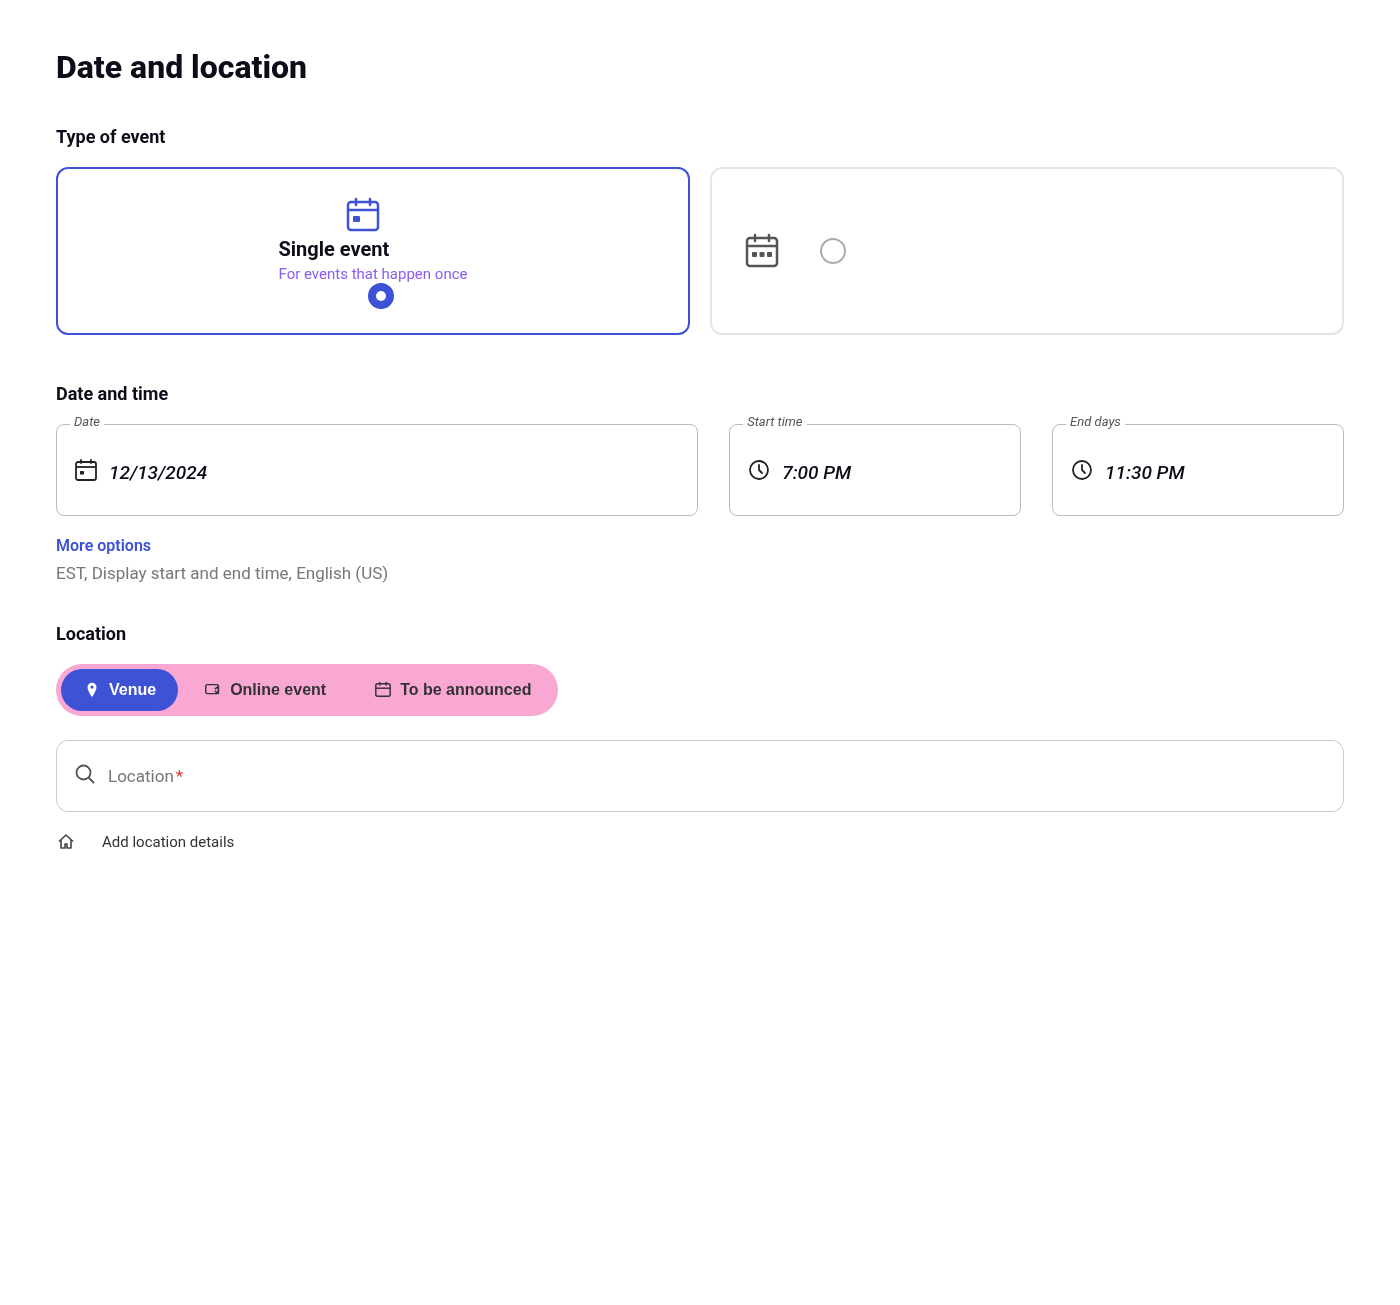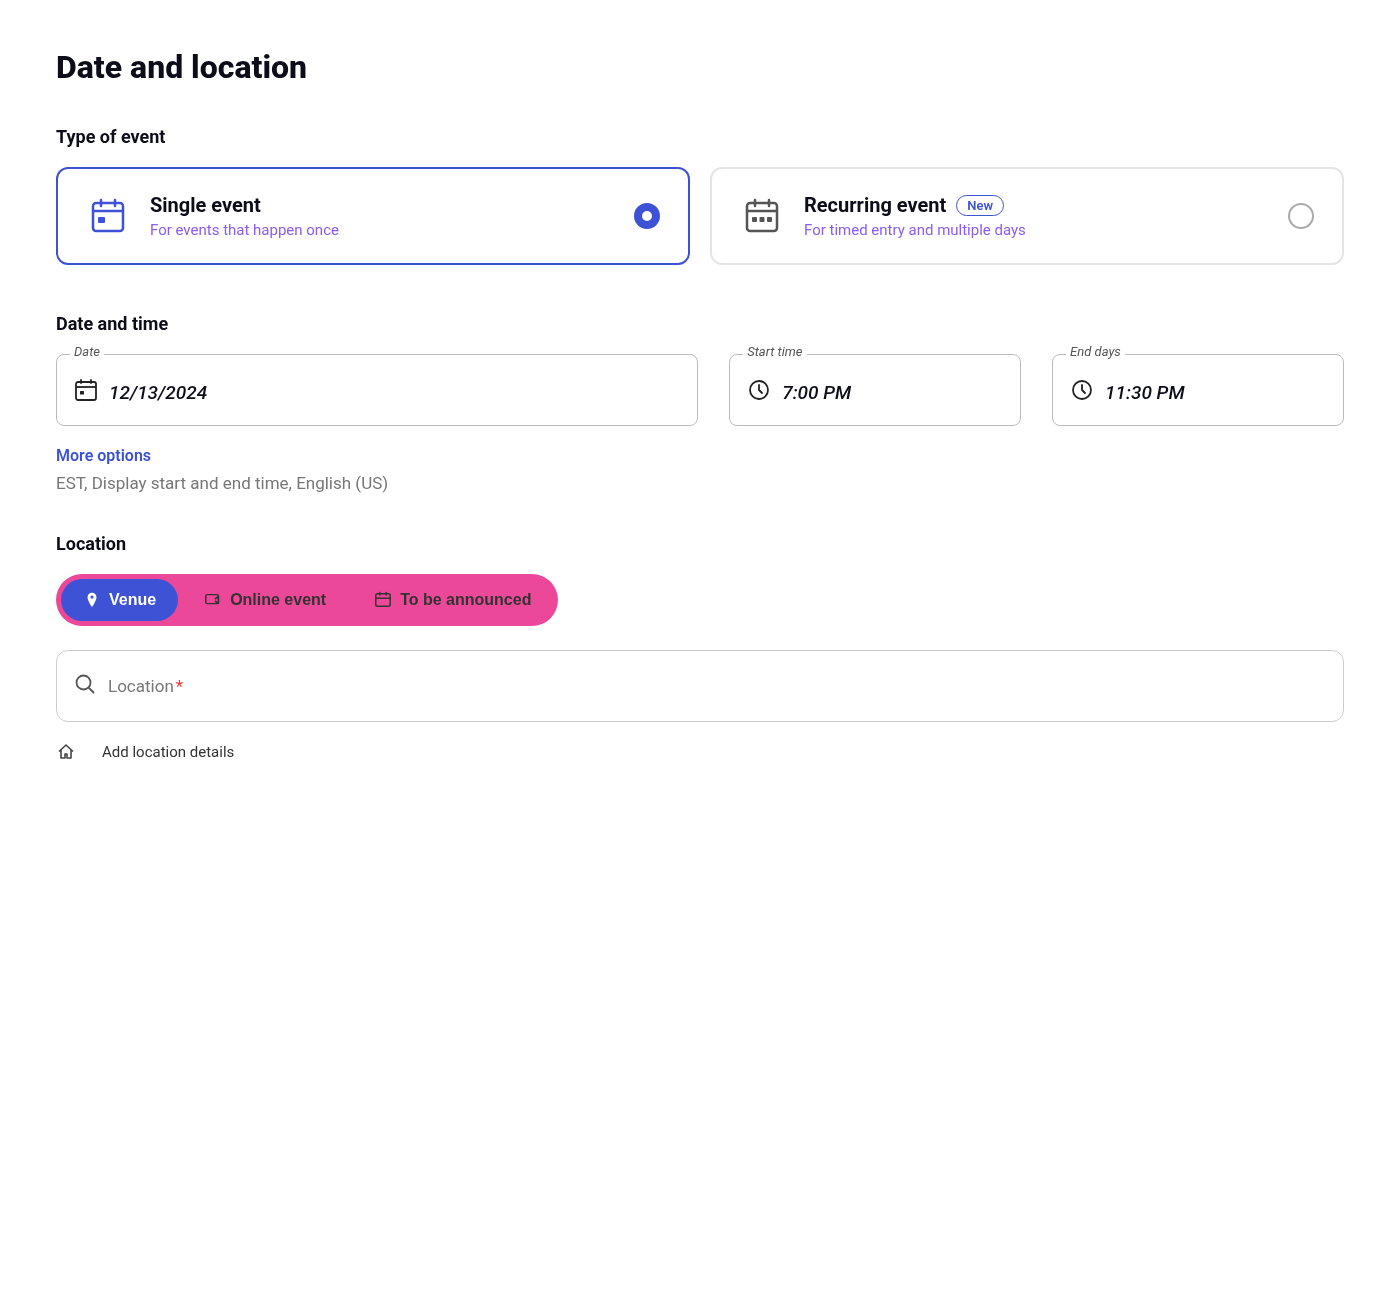--- a/index.html
+++ b/index.html
@@ -53,6 +53,7 @@
     .event-type-card.selected {
       border-color: #3d52d5;
       border-width: 2.5px;
+      flex-direction: column;
     }
 
     .card-icon {

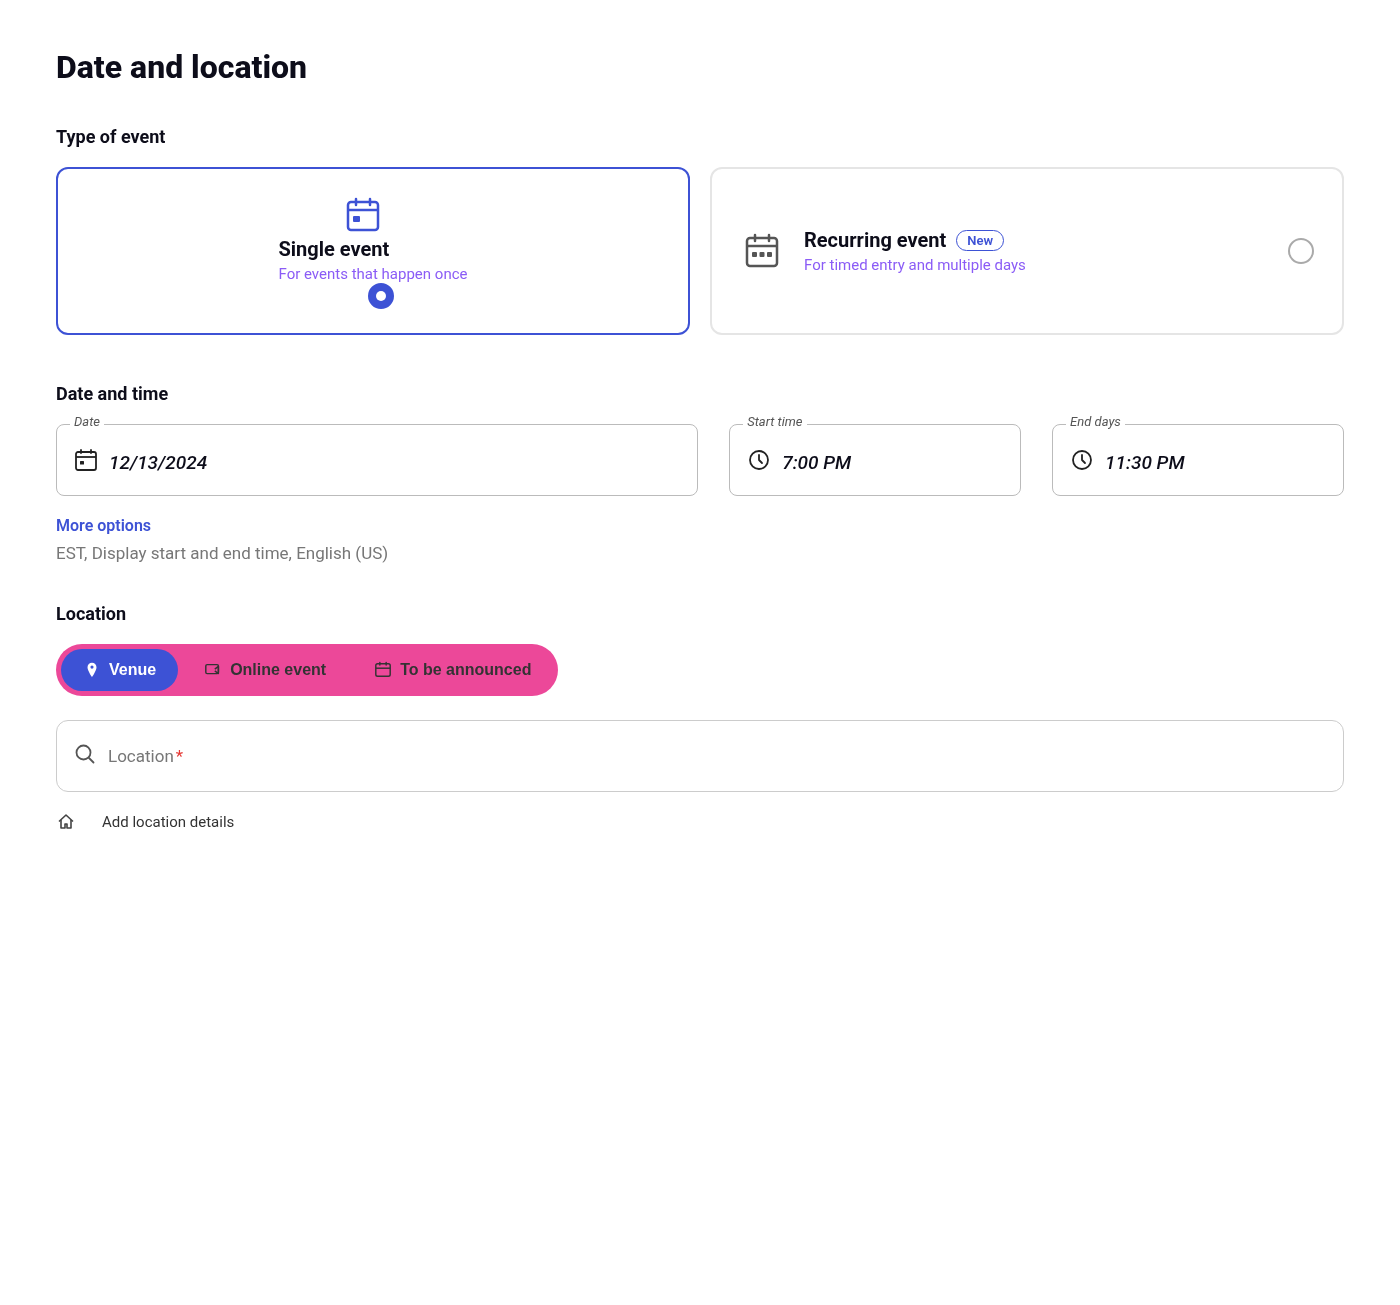--- a/index.html
+++ b/index.html
@@ -336,13 +336,6 @@
           <rect x="23" y="19" width="5" height="5" rx="1" fill="#555"></rect>
         </svg>
       </div>
-      <div class="card-text">
-        <div class="card-title-row">
-          <span class="card-title">Recurring event</span>
-          <span class="new-badge">New</span>
-        </div>
-        <div class="card-subtitle">For timed entry and multiple days</div>
-      </div>
       <div class="radio-btn"></div>
     </div>
 

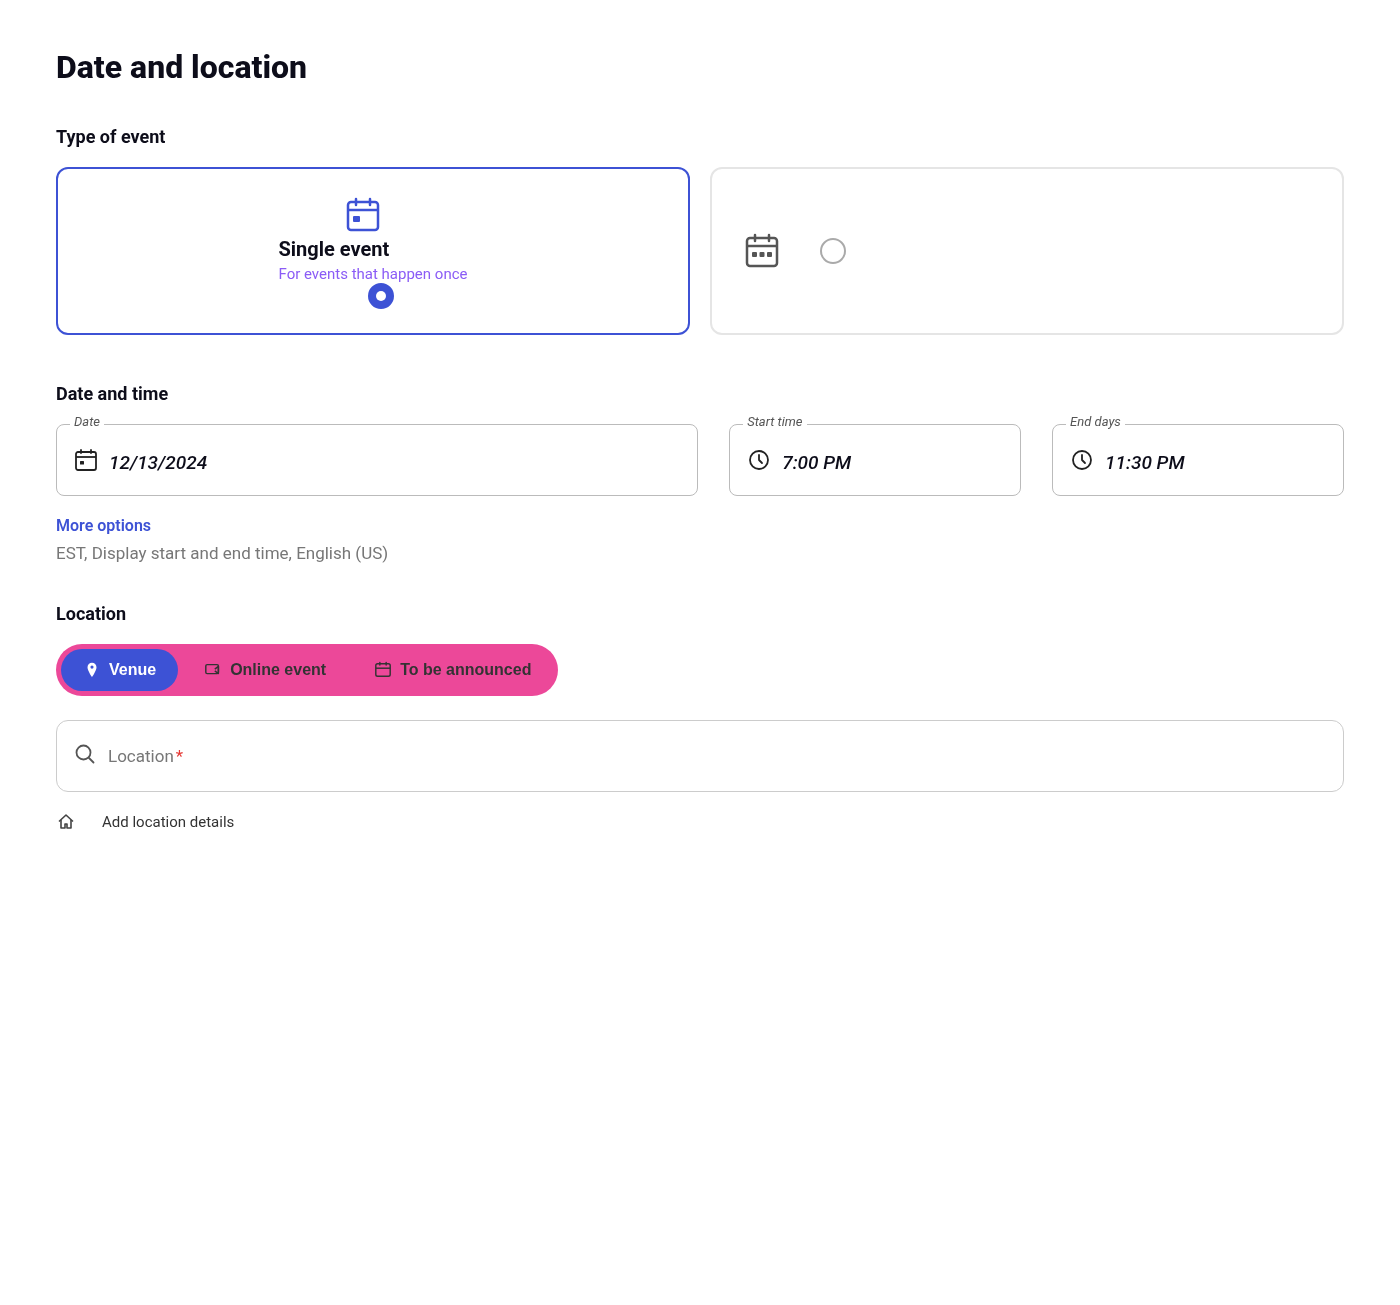--- a/index.html
+++ b/index.html
@@ -172,7 +172,7 @@
       cursor: pointer;
       display: flex;
       align-items: center;
-      height: 72px;
+      height: 92px;
     }
 
     .field-icon {

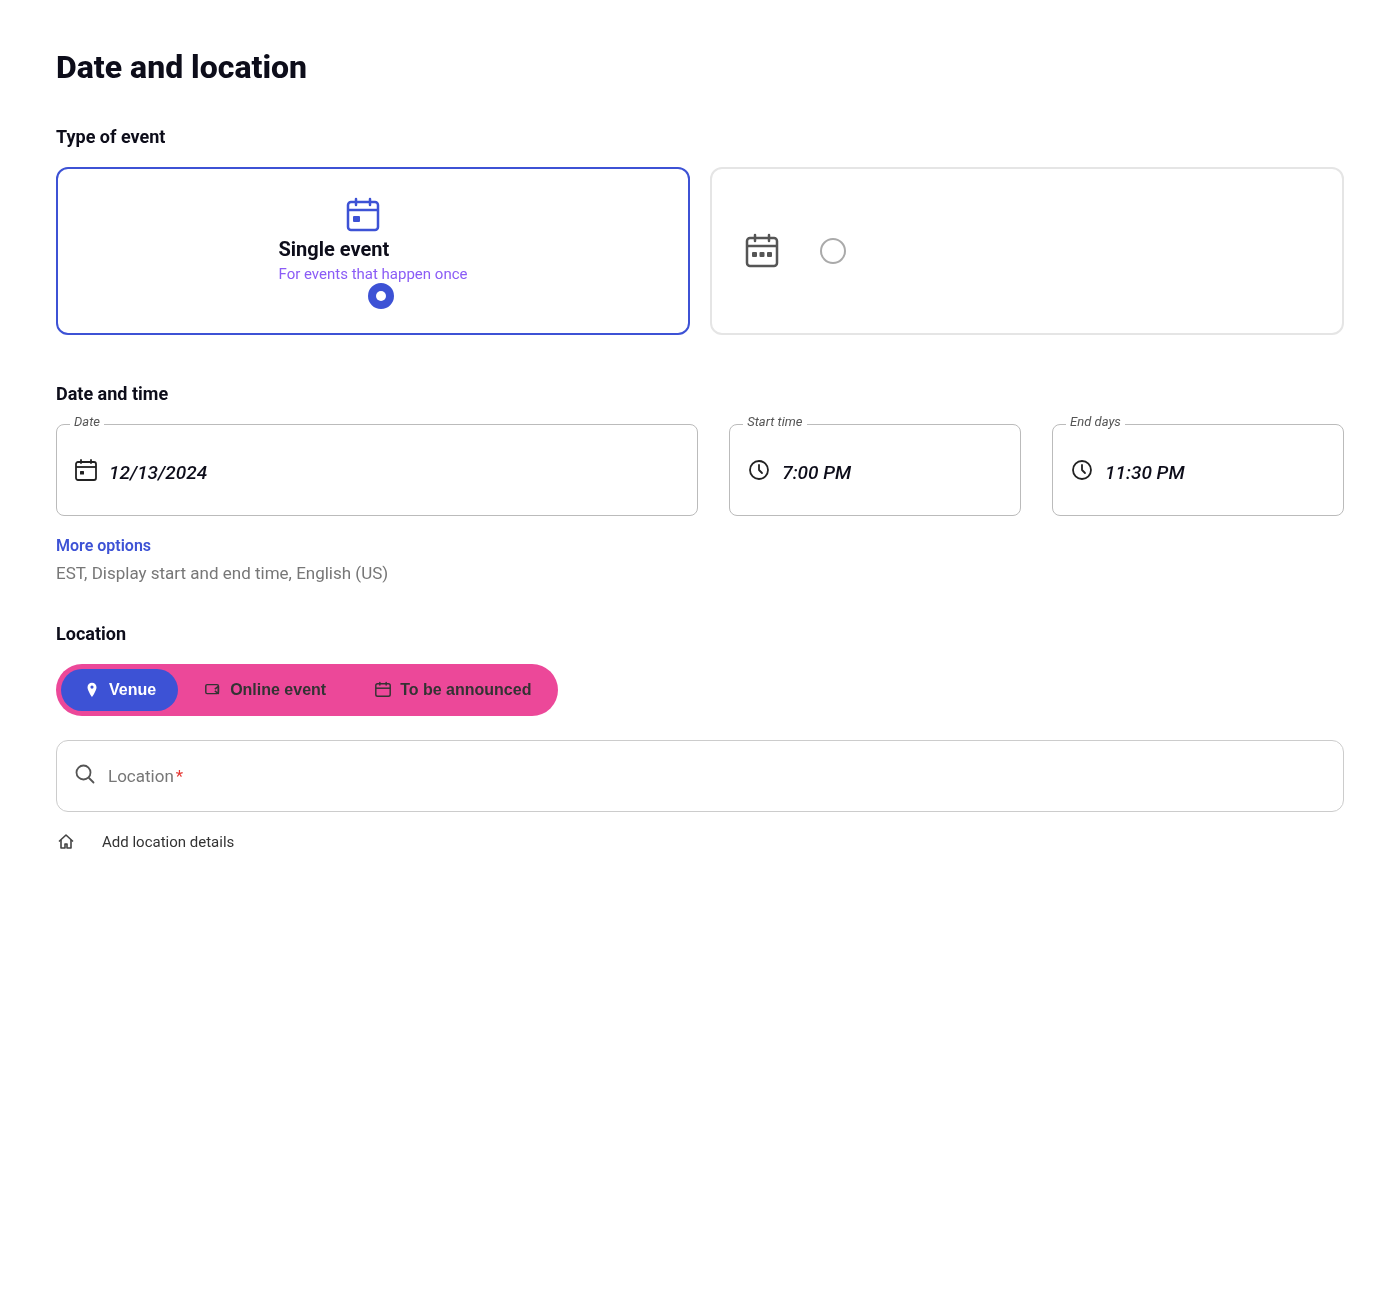--- a/index.html
+++ b/index.html
@@ -214,7 +214,7 @@
 
     .location-tabs {
       display: flex;
-      background: #ec4899;
+      background: #f9a8d4;
       border-radius: 50px;
       padding: 5px;
       width: fit-content;

